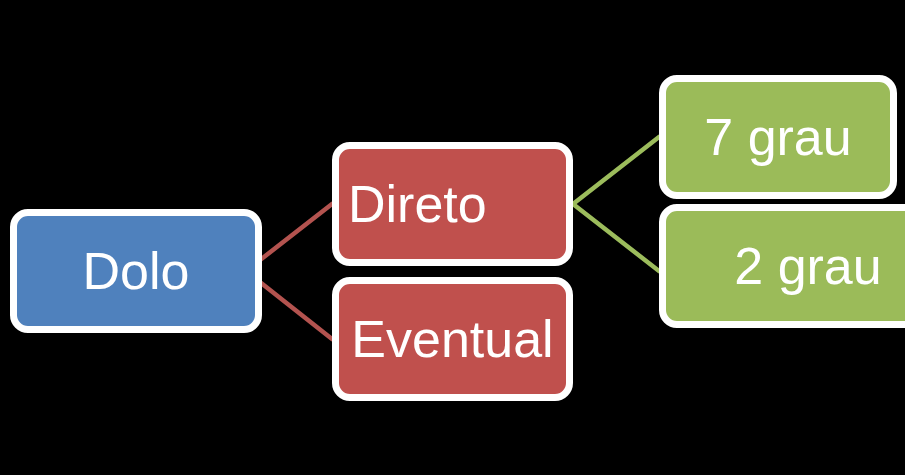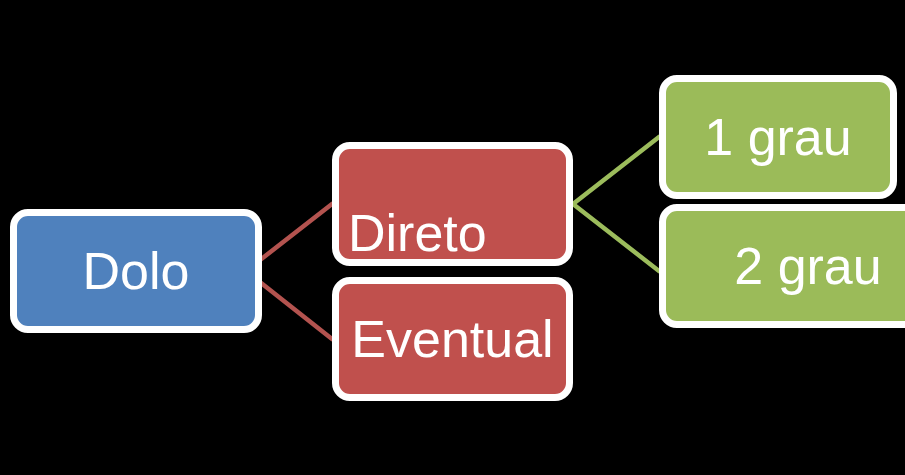--- a/index.html
+++ b/index.html
@@ -90,7 +90,7 @@
   </div>
 
   <div class="node node-grau1">
-    <span class="node-label">1 grau</span>
+    <span class="node-label">7 grau</span>
   </div>
 
   <div class="node node-grau2">

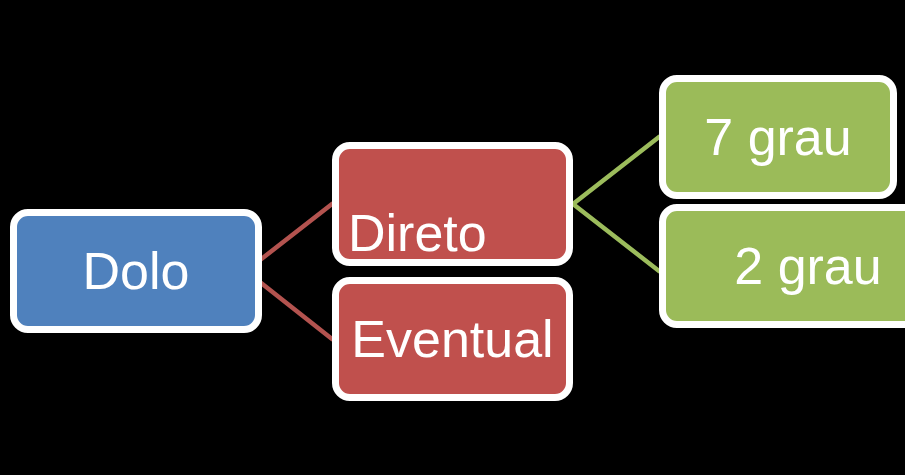--- a/index.html
+++ b/index.html
@@ -46,7 +46,6 @@
     background: var(--node-red, #c0504d);
     justify-content: flex-start;
     padding-left: 9px;
-    align-items: flex-end;
   }
   .node-eventual {
     left: 332px; top: 277px; width: 241px; height: 124px;

